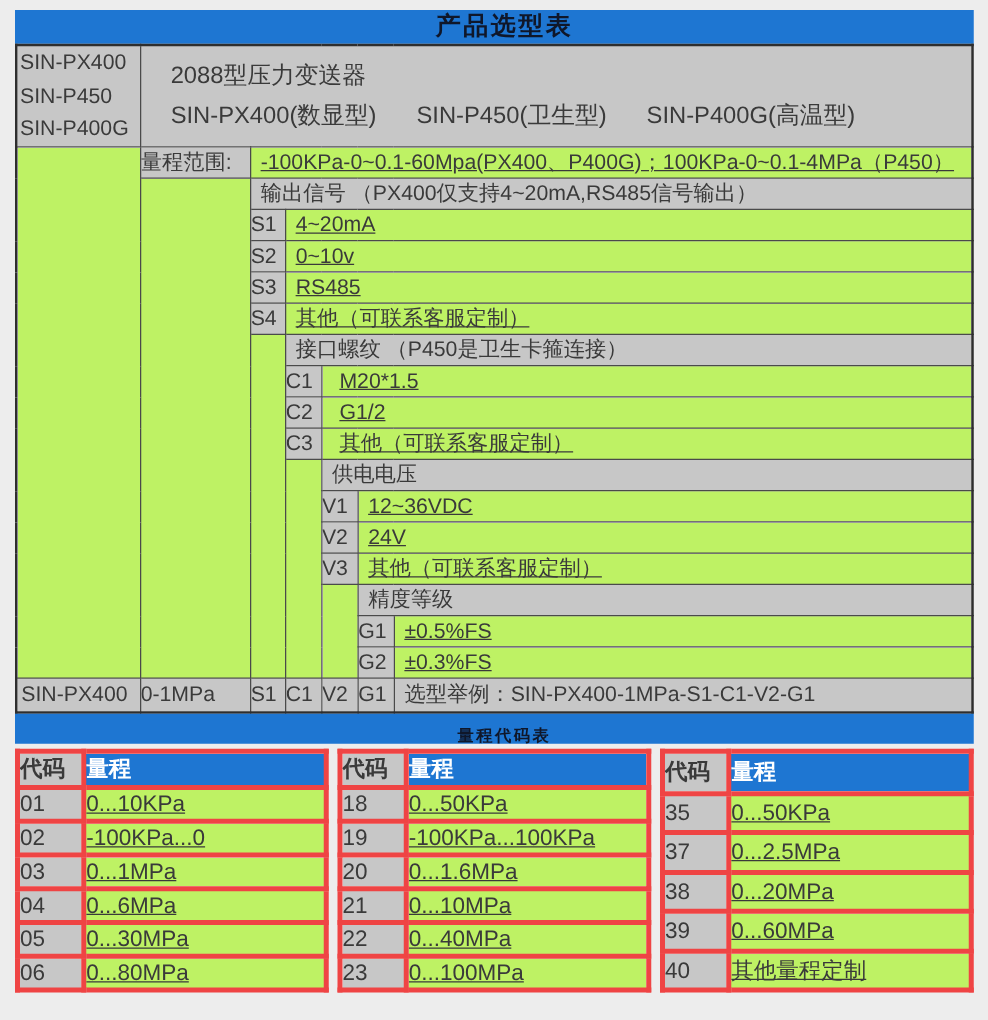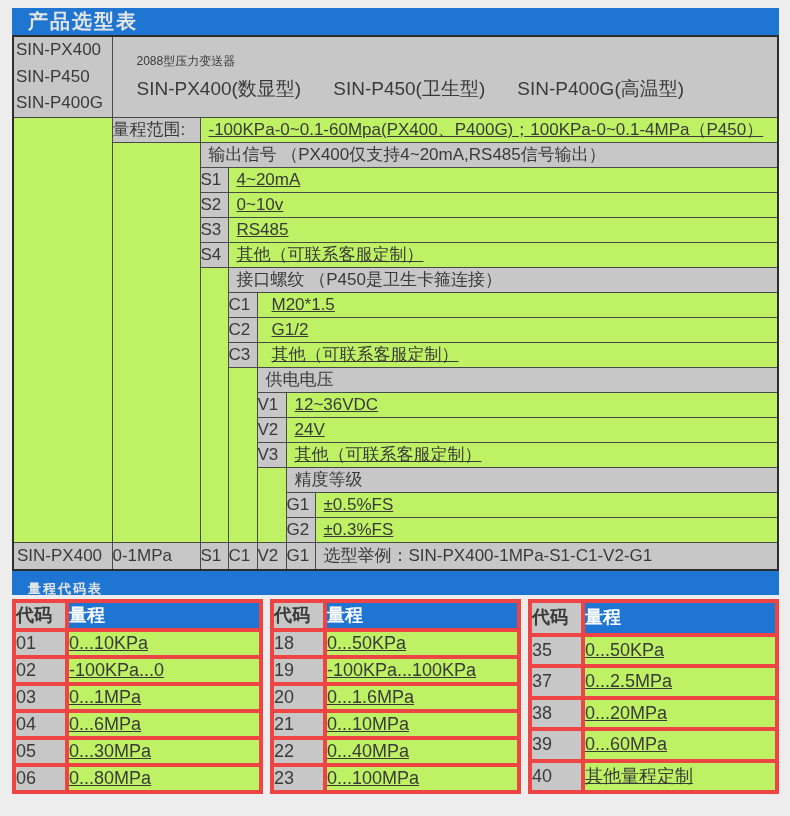--- a/index.html
+++ b/index.html
@@ -13,7 +13,7 @@
   .block{margin-left:12px;margin-right:11px;}
 
   .blue-bar{
-    background:#1e76d2;color:#e5e5e5;font-weight:bold;text-align:left;
+    background:#1e76d2;color:#0f172a;font-weight:bold;text-align:center;
     letter-spacing:2px;
     padding-left:16px;
   }

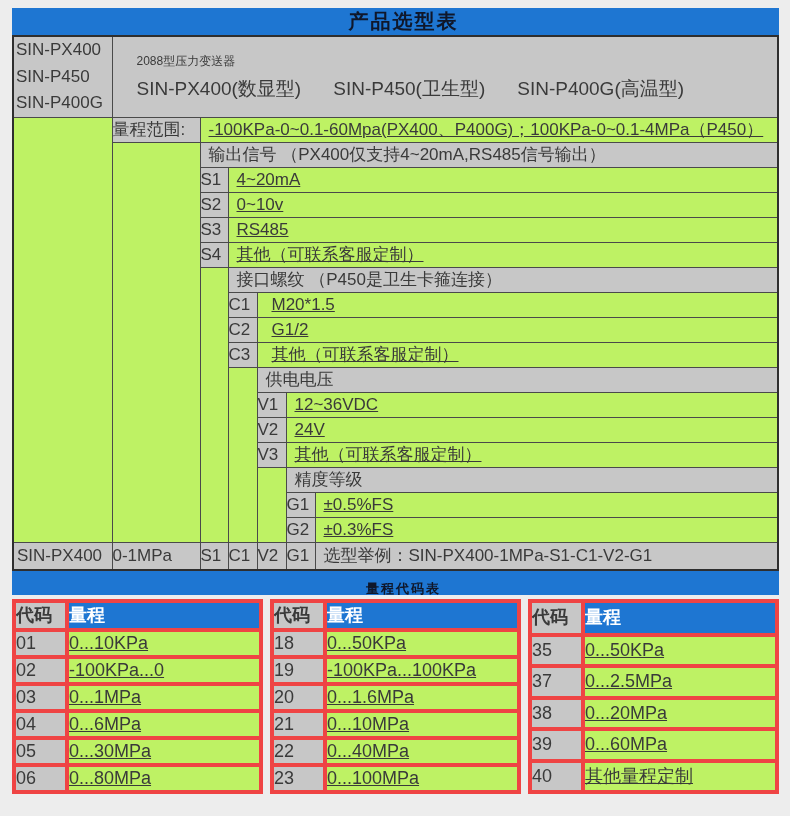--- a/index.html
+++ b/index.html
@@ -37,7 +37,7 @@
   .r-product td{height:80px;}
   .models div{font-size:17px;line-height:1.55;padding-left:2px;}
   .prod{padding-left:24px !important;}
-  .prod-line1{font-size:12px;margin-bottom:12px;}
+  .prod-line1{font-size:19px;margin-bottom:12px;}
   .prod-line2{display:flex;gap:32px;font-size:19px;}
   .r-example td{height:26px;}
   .r-example .model{padding-left:3px;}

